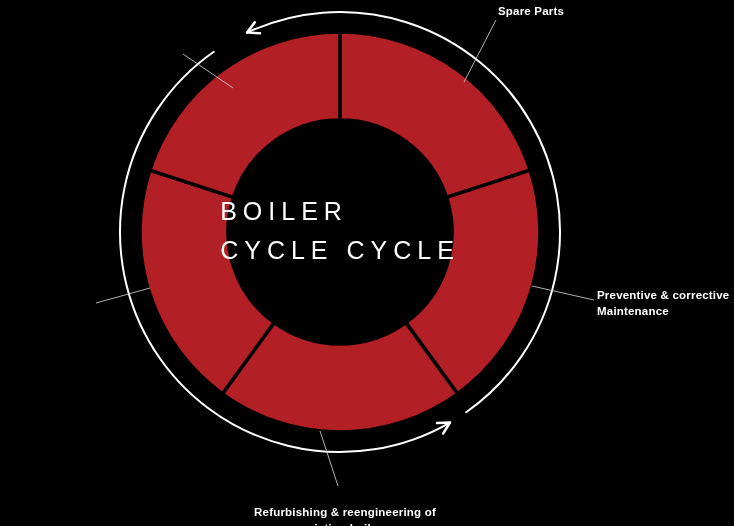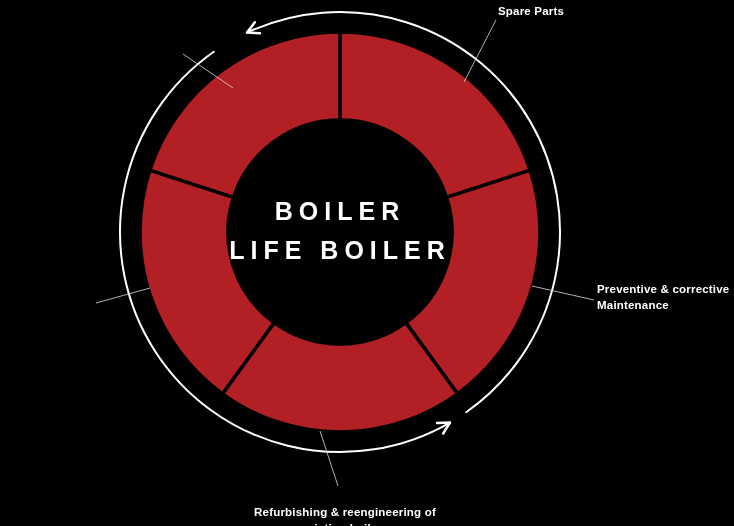--- a/index.html
+++ b/index.html
@@ -20,10 +20,9 @@
     left: 340px;
     top: 231px;
     transform: translate(-50%, -50%);
-    text-align: center;
     color: #fff;
     font-size: 25px;
-    font-weight: bold;
+    font-weight: normal;
     letter-spacing: 6px;
     line-height: 1.55;
     white-space: nowrap;

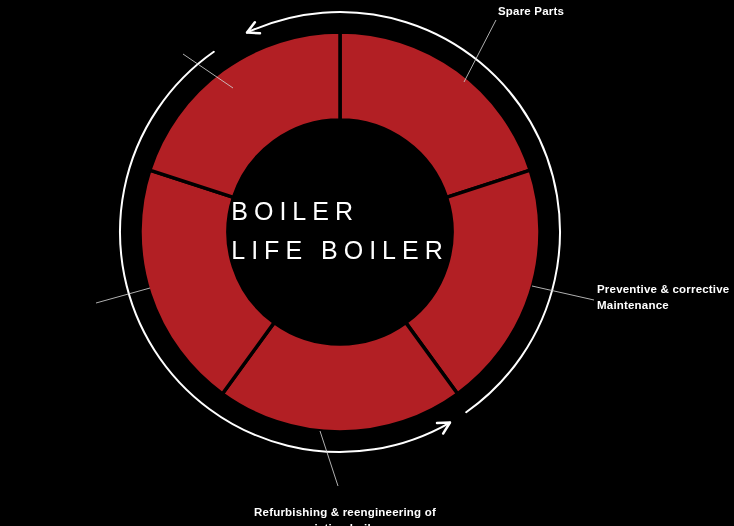--- a/index.html
+++ b/index.html
@@ -89,7 +89,7 @@
 
   <div class="center-title">
     <div>BOILER</div>
-    <div>LIFE BOILER</div>
+    <div>CYCLE CYCLE</div>
   </div>
 
 

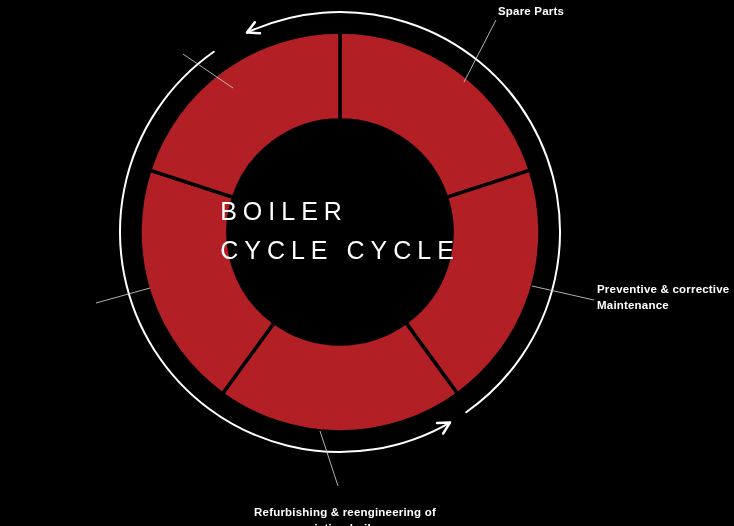--- a/index.html
+++ b/index.html
@@ -48,7 +48,7 @@
   }
   .lbl-preventive {
     left: 597px;
-    top: 282px;
+    top: 288px;
     text-align: left;
   }
   .lbl-commissioning {

